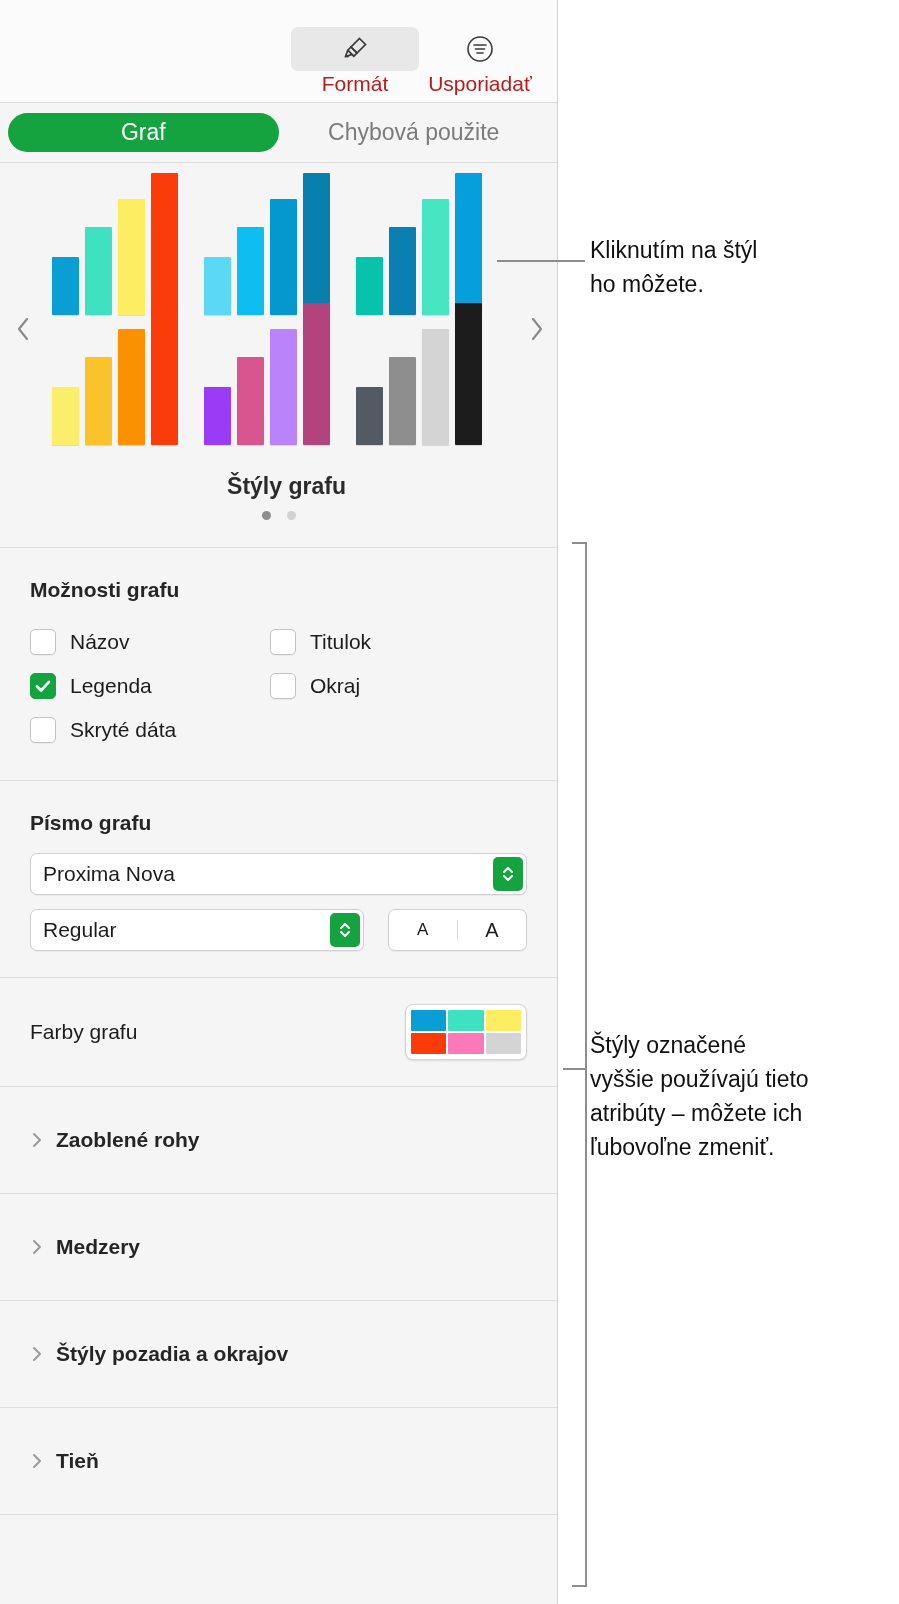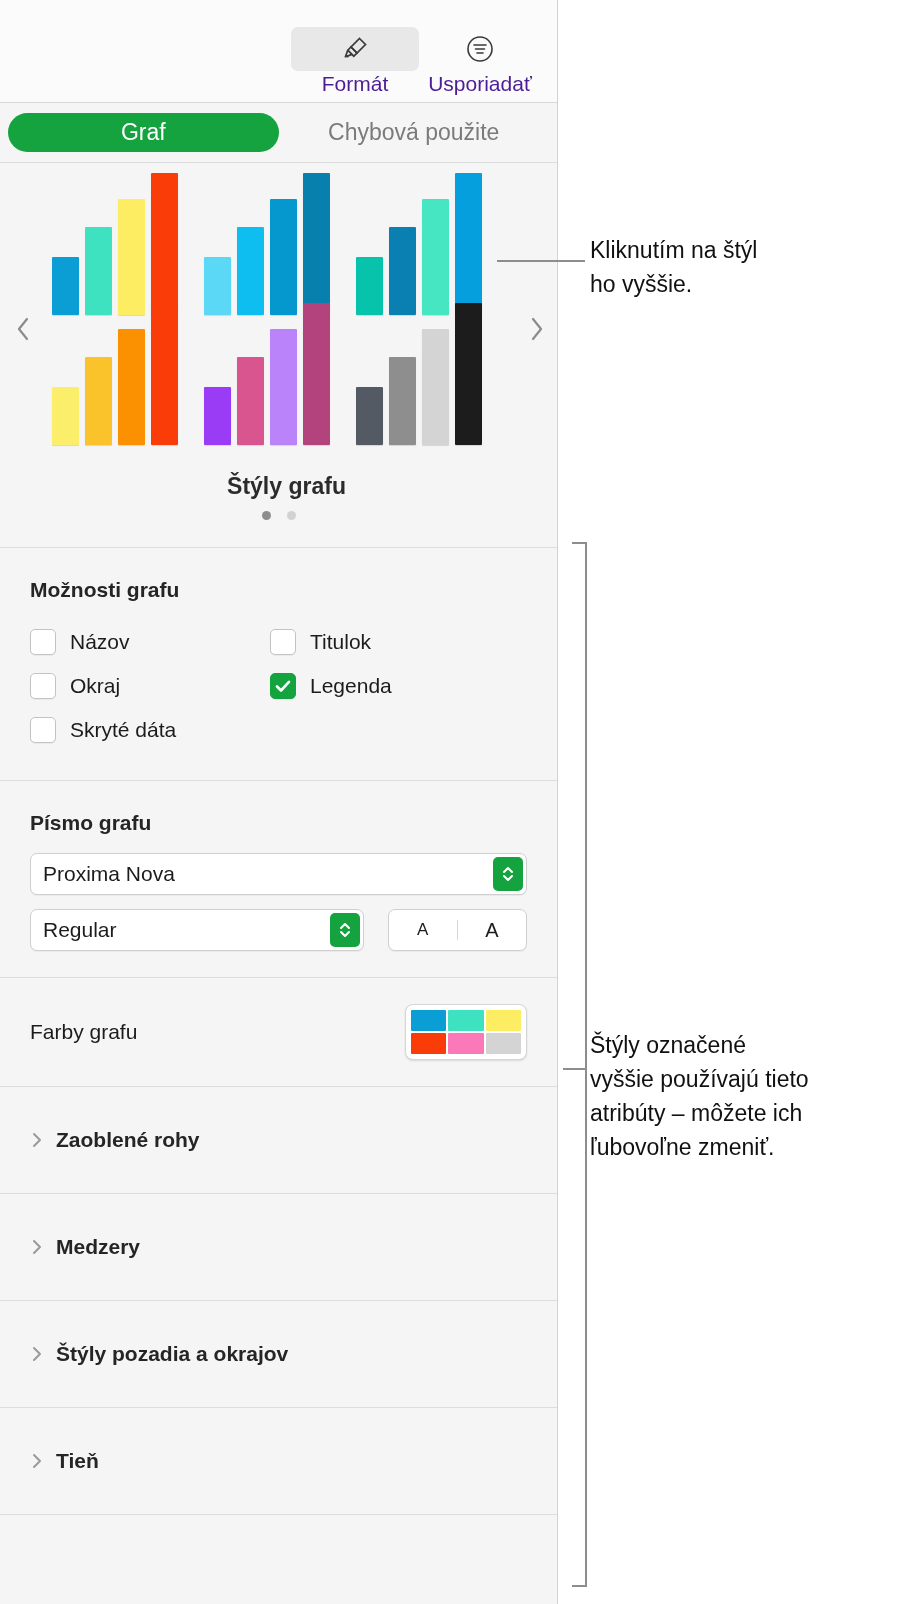--- a/index.html
+++ b/index.html
@@ -50,7 +50,7 @@
   .tool-btn.format .tool-icon-wrap { background: #e8e8e8; }
   .tool-label {
     font-size: 21px;
-    color: #4c1d95;
+    color: #b91c1c;
     letter-spacing: 0px;
   }
 

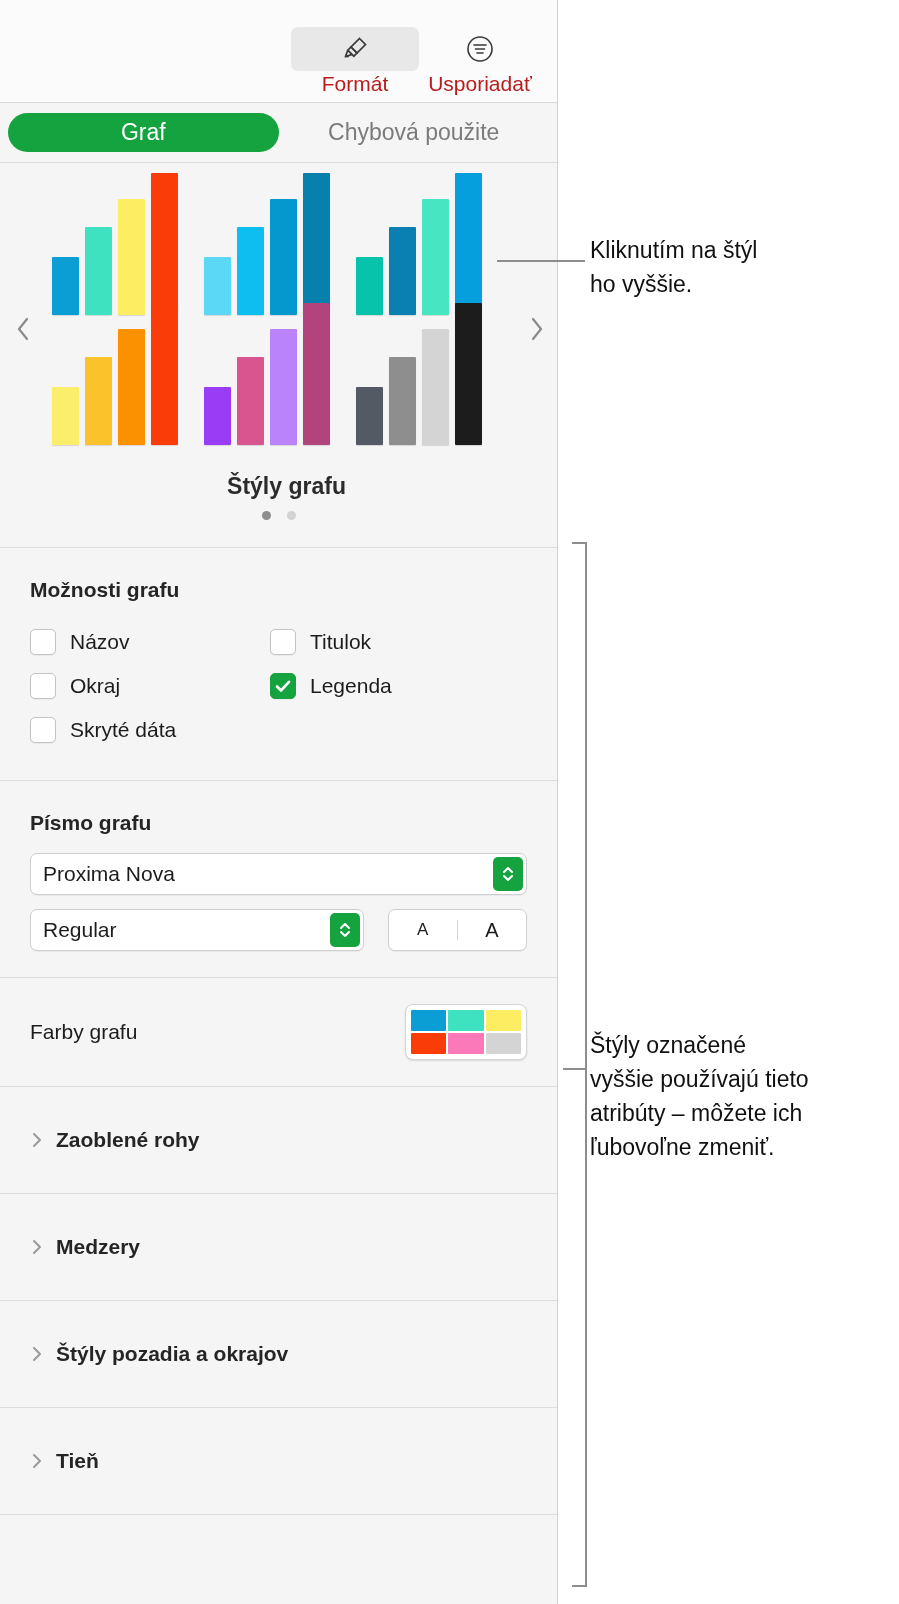--- a/index.html
+++ b/index.html
@@ -499,7 +499,7 @@
 
 <div class="leader" style="left:497px; top:260px; width:88px; height:2px;"></div>
 <div class="callout-text" id="callout-style-text">Kliknutím na štýl
-ho vyššie.</div>
+ho môžete.</div>
 
 <div class="leader" style="left:585px; top:542px; width:2px; height:1045px;"></div>
 <div class="leader" style="left:572px; top:542px; width:15px; height:2px;"></div>

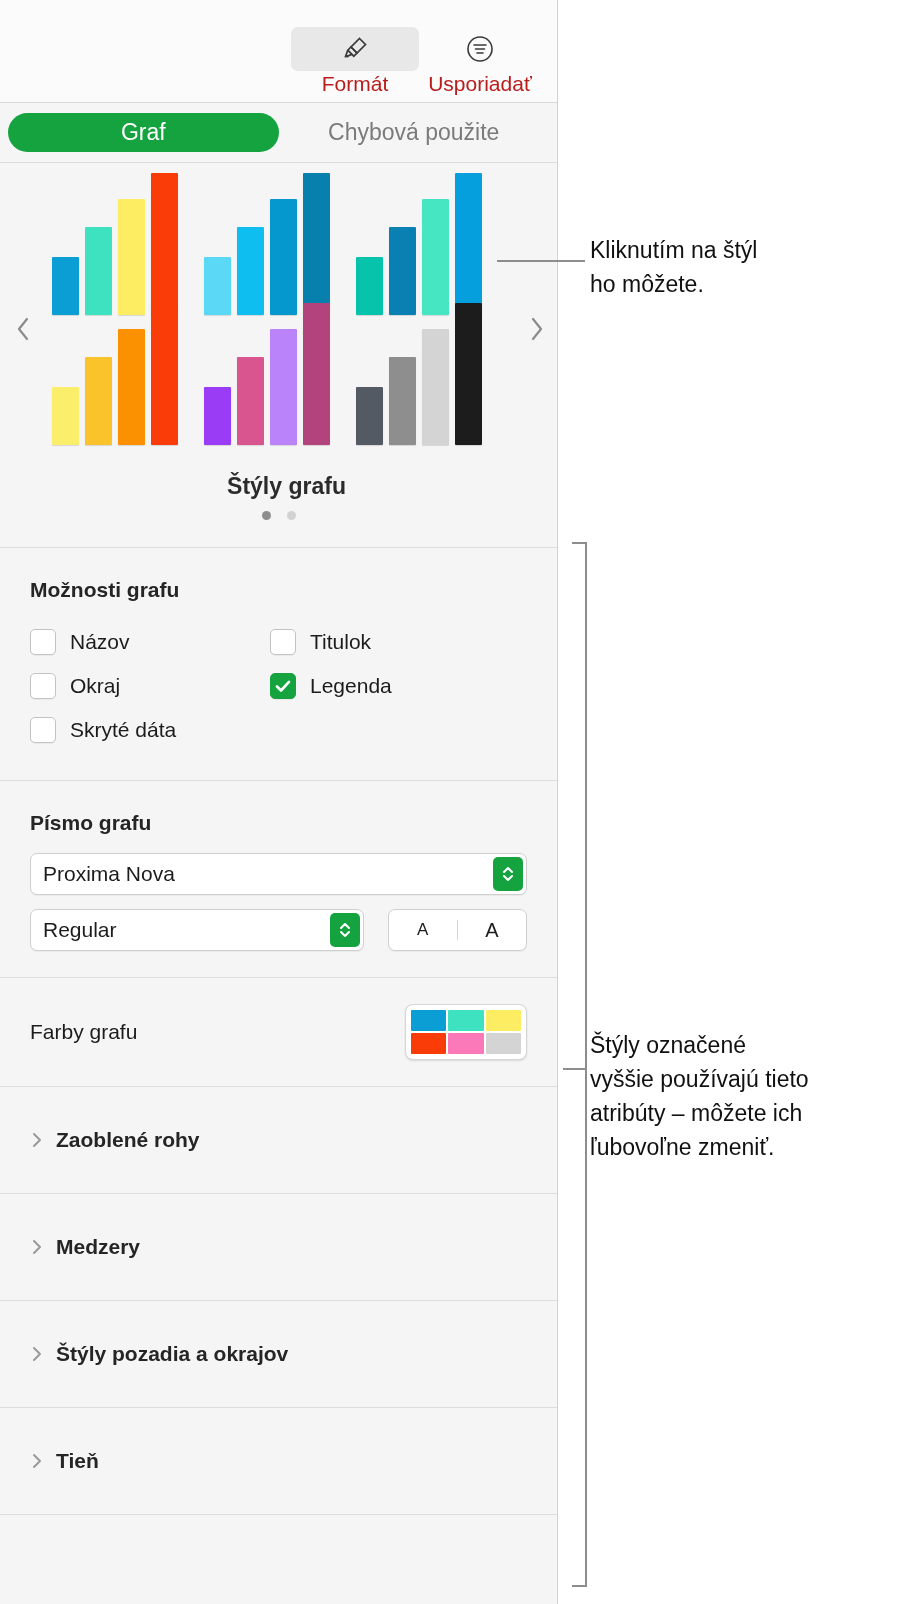--- a/index.html
+++ b/index.html
@@ -399,18 +399,18 @@
         <span class="clabel">Titulok</span>
       </div>
       <div class="checkrow">
-        <span class="cbox">
-          
-        </span>
-        <span class="clabel">Okraj</span>
-      </div>
-      <div class="checkrow">
         <span class="cbox on">
           <svg width="18" height="18" viewBox="0 0 18 18" fill="none" stroke="#ffffff" stroke-width="2.6" stroke-linecap="round" stroke-linejoin="round">
               <polyline points="3,9.5 7,13.5 15,4.8"></polyline>
             </svg>
         </span>
         <span class="clabel">Legenda</span>
+      </div>
+      <div class="checkrow">
+        <span class="cbox">
+          
+        </span>
+        <span class="clabel">Okraj</span>
       </div>
       <div class="checkrow">
         <span class="cbox">

